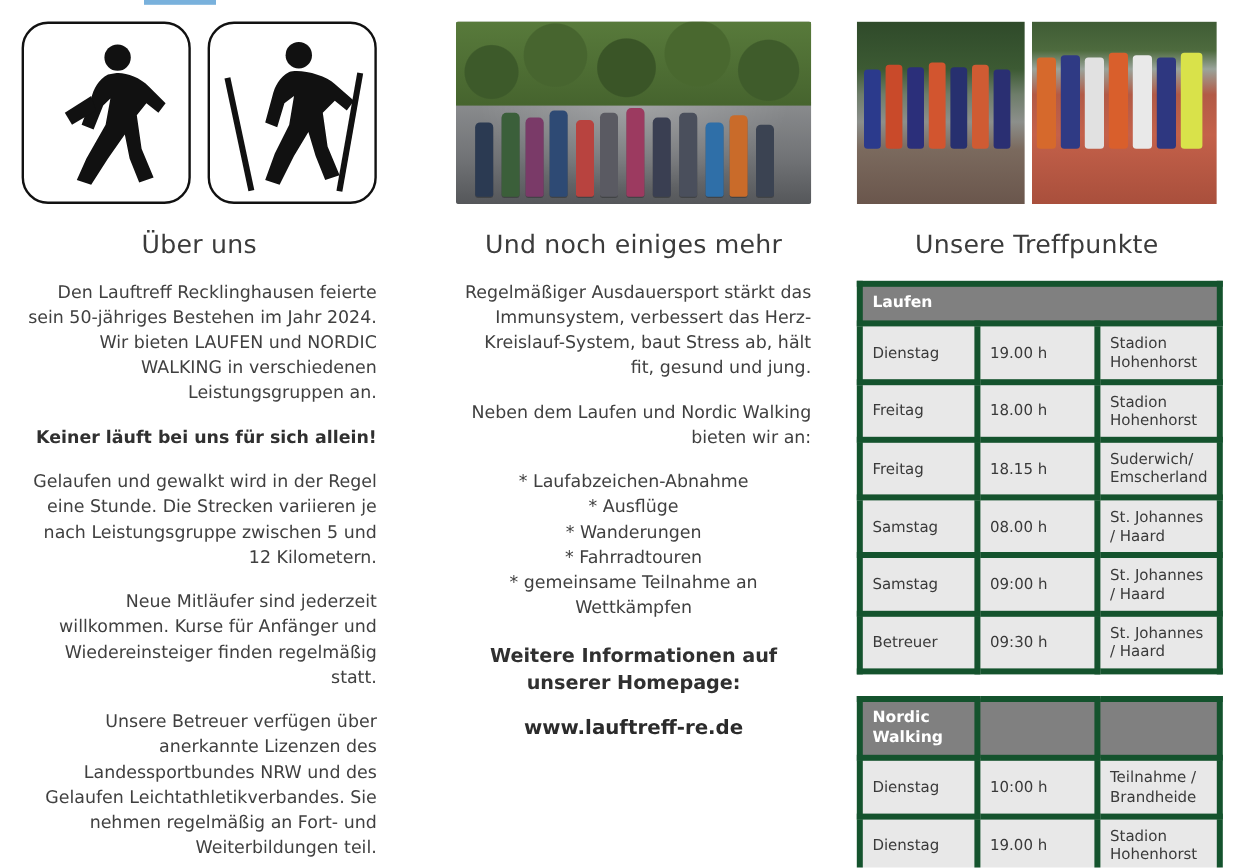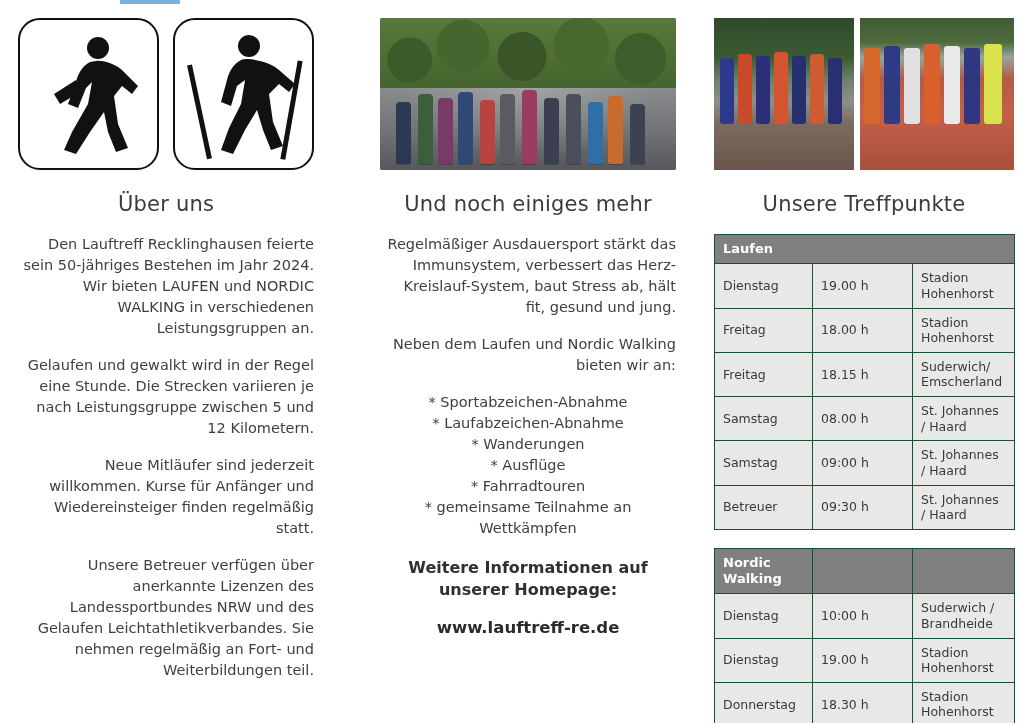--- a/index.html
+++ b/index.html
@@ -171,7 +171,7 @@
   }
   table.meet + table.meet { margin-top: 18px; }
   table.meet th, table.meet td {
-    border: 1px solid #14532d;
+    border: 5px solid #14532d;
     padding: 6px 8px;
     vertical-align: middle;
     line-height: 1.25;

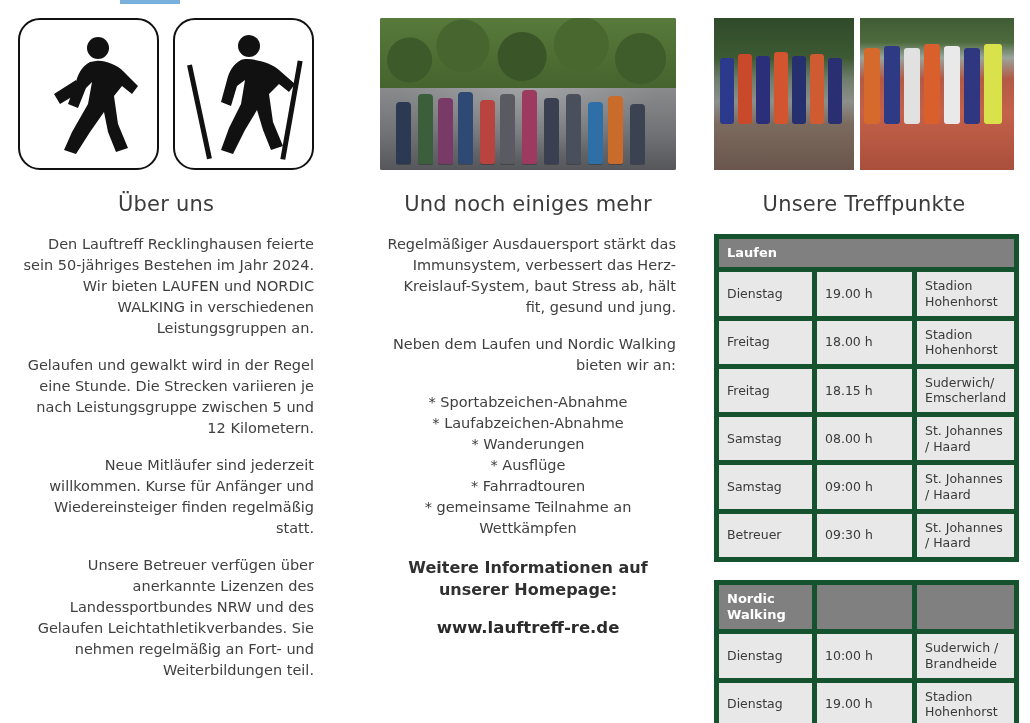--- a/index.html
+++ b/index.html
@@ -233,6 +233,7 @@
 
     <div class="body-text">
       <p>Den Lauftreff Recklinghausen feierte sein 50-jähriges Bestehen im Jahr 2024. Wir bieten LAUFEN und NORDIC WALKING in verschiedenen Leistungsgruppen an.</p>
+      <p class="bold">Keiner läuft bei uns für sich allein!</p>
       <p>Gelaufen und gewalkt wird in der Regel eine Stunde. Die Strecken variieren je nach Leistungsgruppe zwischen 5 und 12 Kilometern.</p>
       <p>Neue Mitläufer sind jederzeit willkommen. Kurse für Anfänger und Wiedereinsteiger finden regelmäßig statt.</p>
       <p>Unsere Betreuer verfügen über anerkannte Lizenzen des Landessportbundes NRW und des Gelaufen Leichtathletikverbandes. Sie nehmen regelmäßig an Fort- und Weiterbildungen teil.</p>

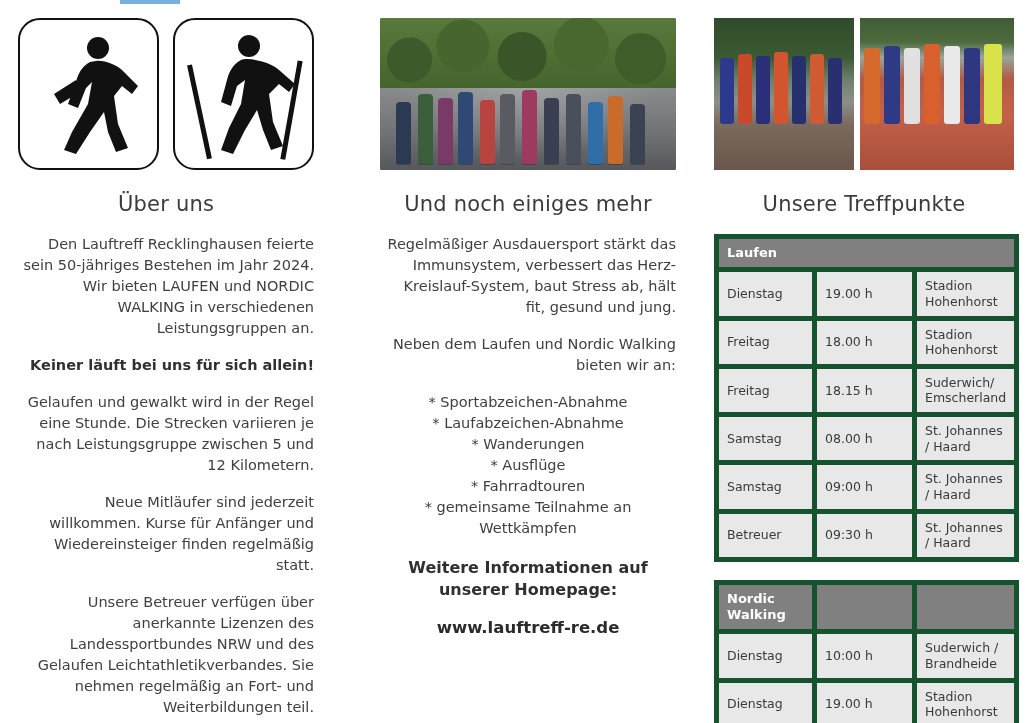--- a/index.html
+++ b/index.html
@@ -268,7 +268,6 @@
     </div>
 
     <div class="list-block">
-      <div>* Sportabzeichen-Abnahme</div>
       <div>* Laufabzeichen-Abnahme</div>
       <div>* Wanderungen</div>
       <div>* Ausflüge</div>

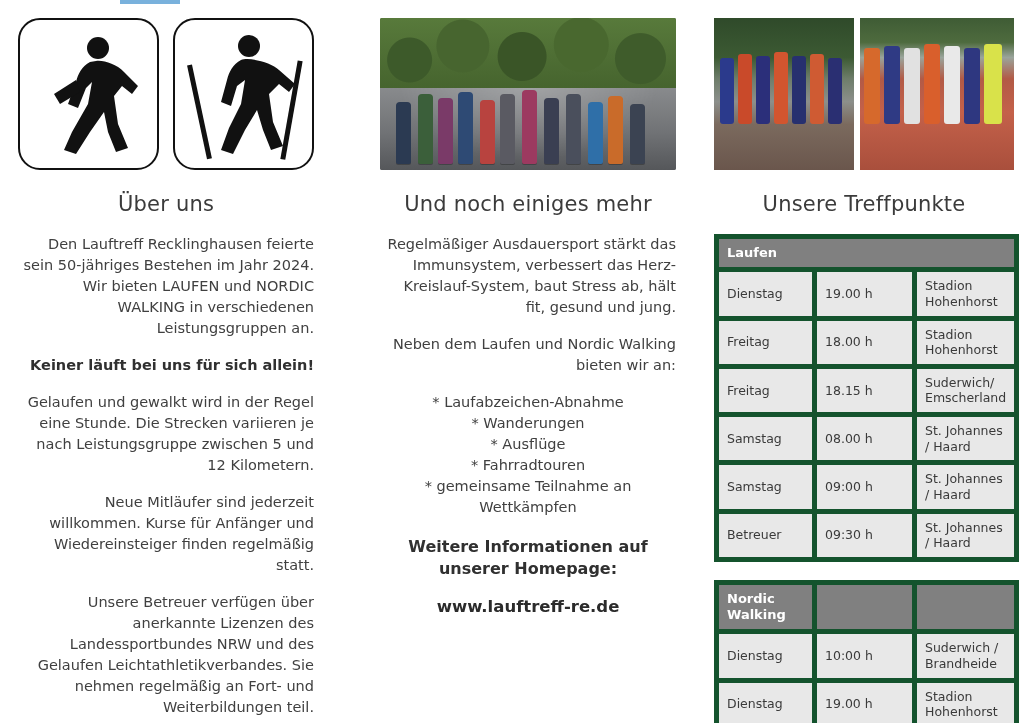--- a/index.html
+++ b/index.html
@@ -269,8 +269,8 @@
 
     <div class="list-block">
       <div>* Laufabzeichen-Abnahme</div>
+      <div>* Ausflüge</div>
       <div>* Wanderungen</div>
-      <div>* Ausflüge</div>
       <div>* Fahrradtouren</div>
       <div>* gemeinsame Teilnahme an Wettkämpfen</div>
     </div>

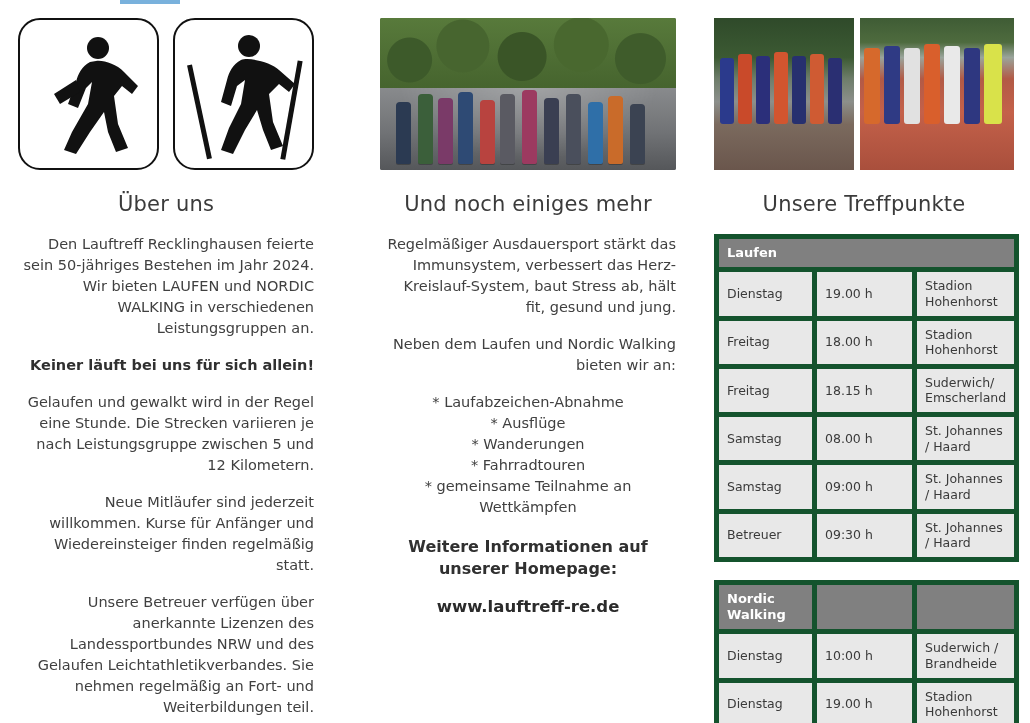--- a/index.html
+++ b/index.html
@@ -370,7 +370,7 @@
         <tr>
           <td>Dienstag</td>
           <td>10:00 h</td>
-          <td>Suderwich / Brandheide</td>
+          <td>Teilnahme / Brandheide</td>
         </tr>
         <tr>
           <td>Dienstag</td>

